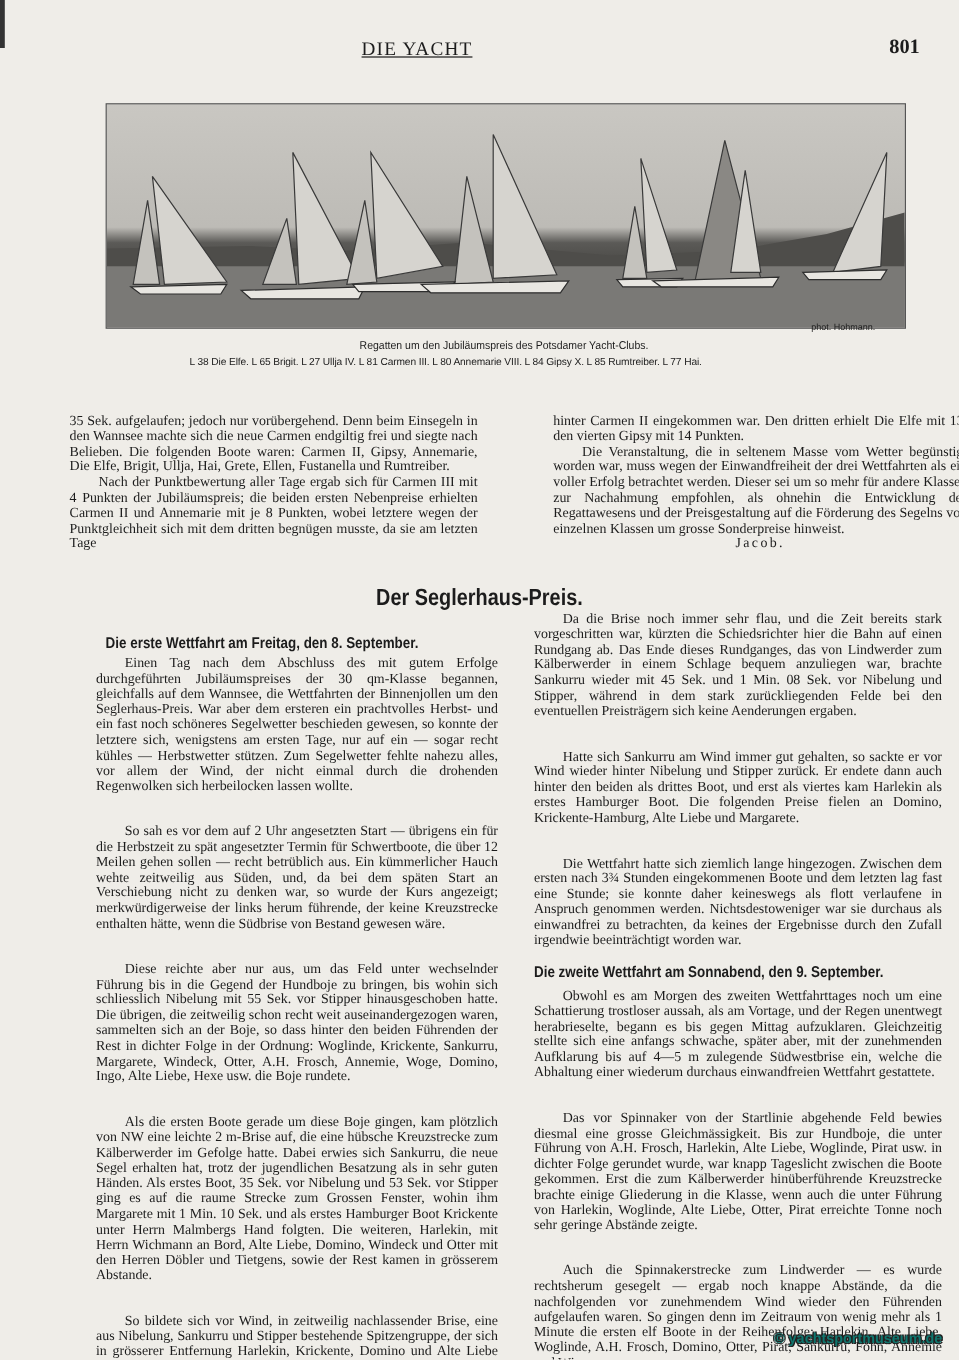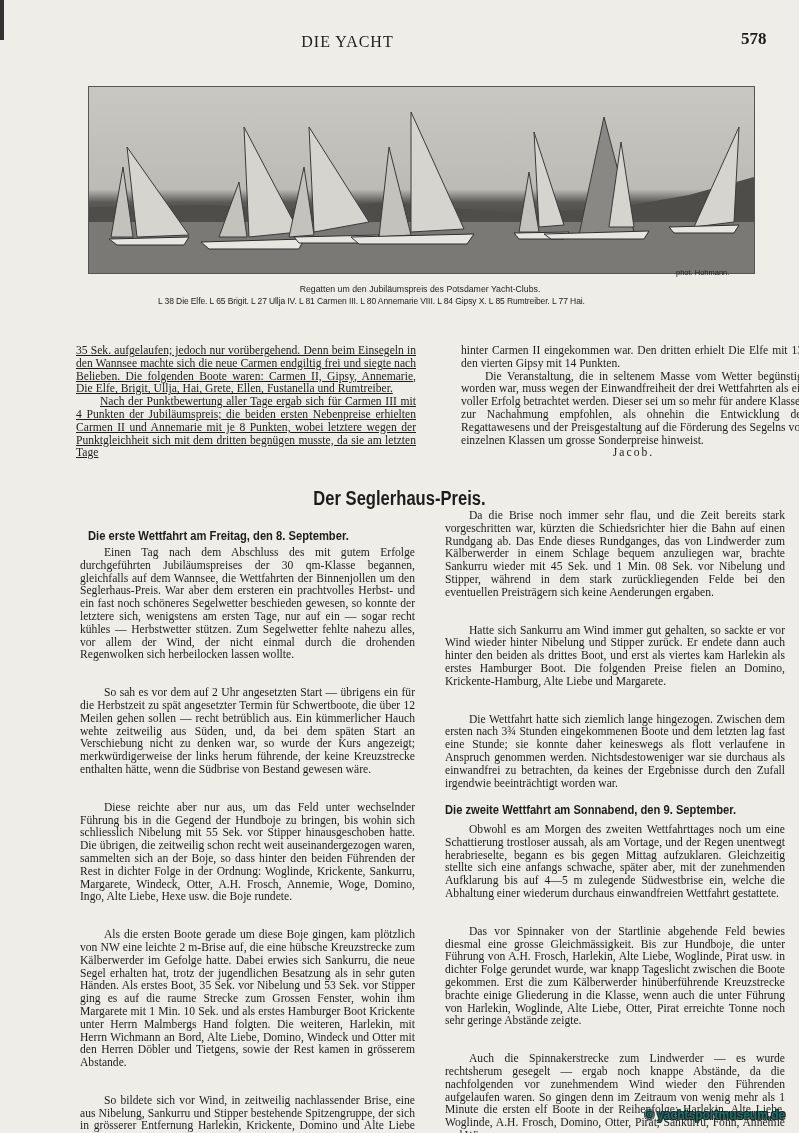--- a/index.html
+++ b/index.html
@@ -11,7 +11,7 @@
   }
   .edge { position:absolute; left:0; top:0; width:4px; height:40px; background:#333; }
   .running-head { position:absolute; top:33px; left:0; width:695px; text-align:center;
-    font-size:16px; letter-spacing:1px; }
+    font-size:16px; letter-spacing:1px;text-decoration:underline; }
   .page-num { position:absolute; top:29px; left:741px; font-size:17px; font-weight:bold;
     font-family:"Liberation Serif", serif; }
   .photo { position:absolute; left:88px; top:86px; width:665px; height:186px;

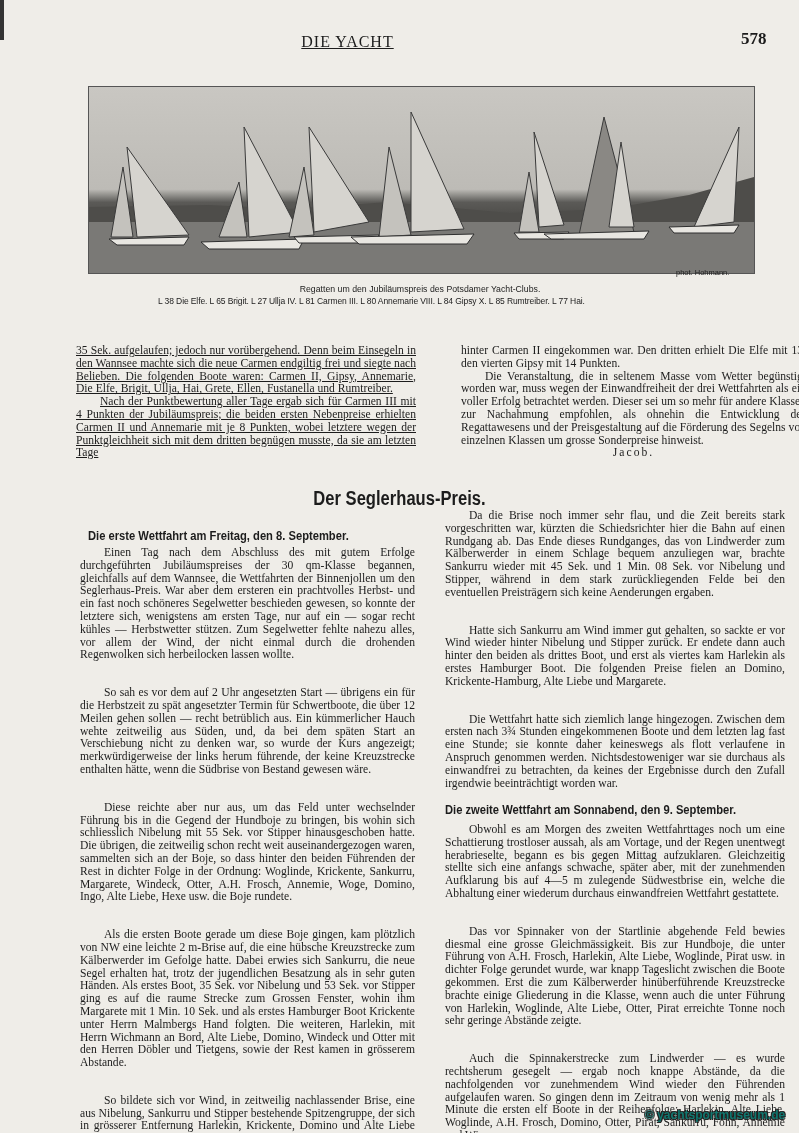--- a/index.html
+++ b/index.html
@@ -50,7 +50,7 @@
 <div class="edge"></div>
 
 <div class="running-head">DIE YACHT</div>
-<div class="page-num">578</div>
+<div class="page-num">801</div>
 
 <div class="photo">
   <svg width="665" height="186" viewBox="0 0 665 186">

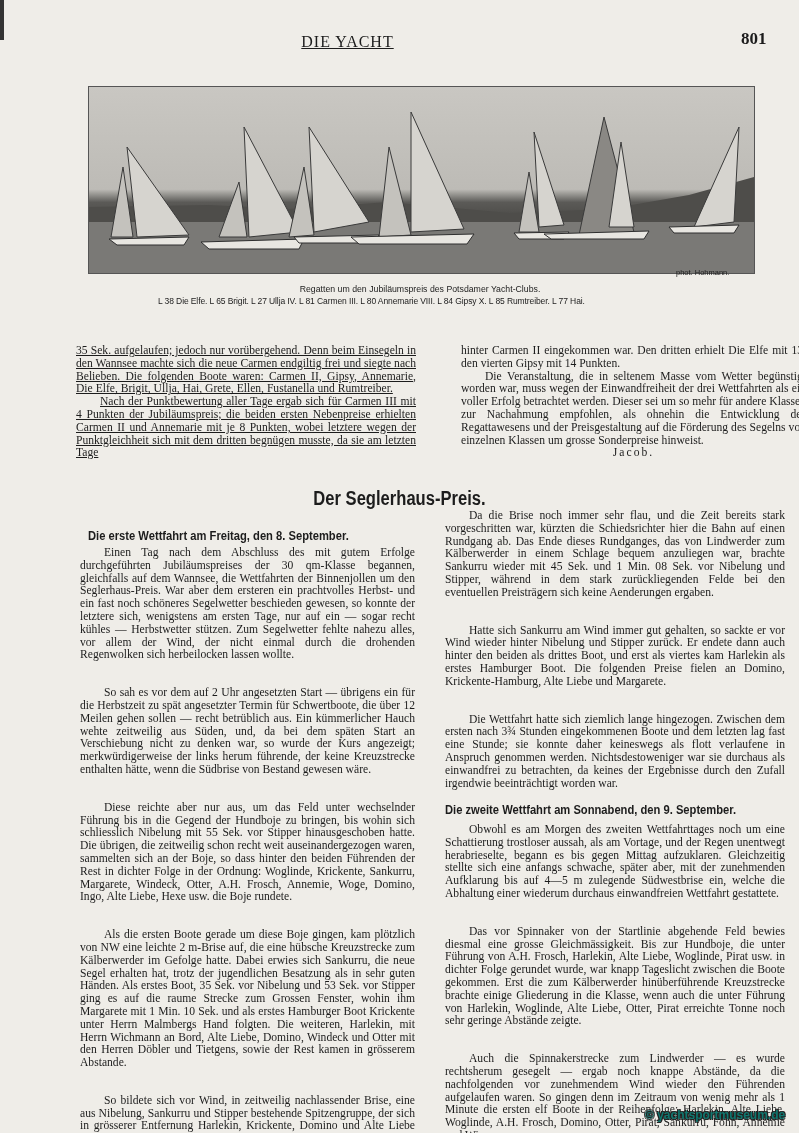--- a/index.html
+++ b/index.html
@@ -28,7 +28,7 @@
   .col p { margin:0; }
   .col p.ind { text-indent:24px; }
   .col p.gap { margin-top:25px; }
-  .top-left { left:76px; top:345px; width:340px;text-decoration:underline; }
+  .top-left { left:58px; top:345px; width:340px; }
   .top-right { left:461px; top:345px; width:345px; }
   .signature { text-align:center; letter-spacing:2px; margin-top:-12.8px; }
   .article-title { position:absolute; top:487px; left:0; width:799px; text-align:center;

